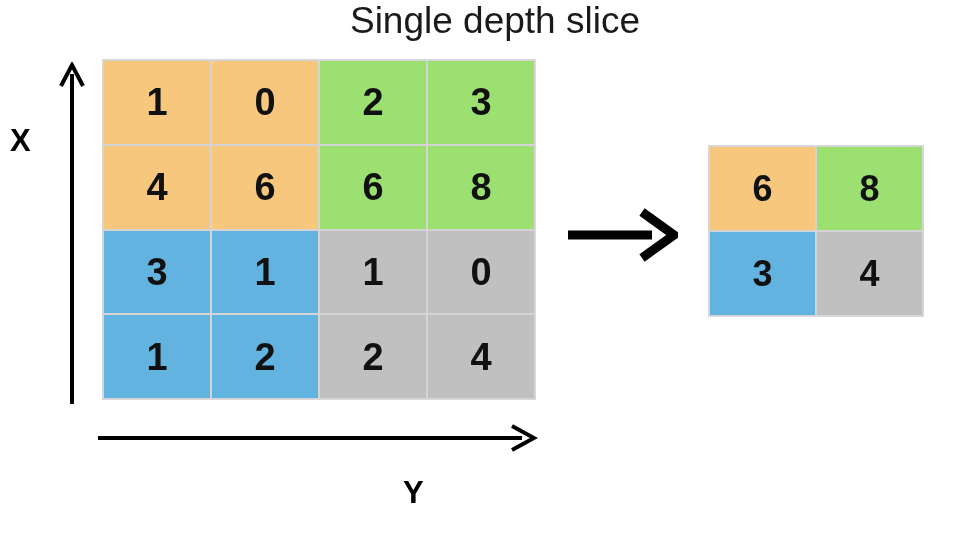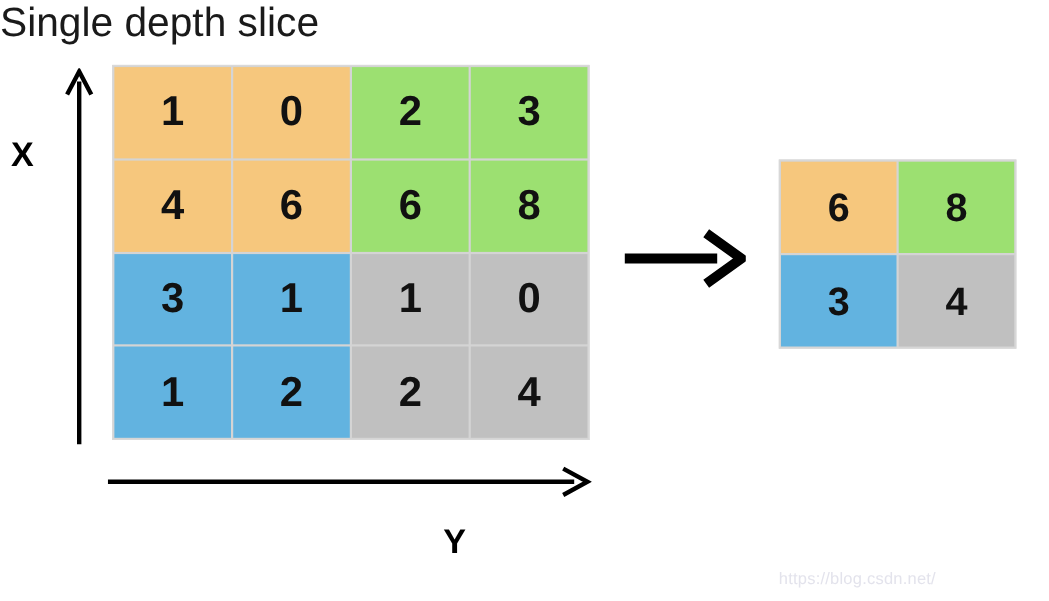--- a/index.html
+++ b/index.html
@@ -24,7 +24,7 @@
     left: 0;
     top: -1px;
     width: 640px;
-    text-align: left;
+    text-align: right;
     font-family: "Liberation Sans", sans-serif;
     font-size: 37px;
     font-weight: 400;

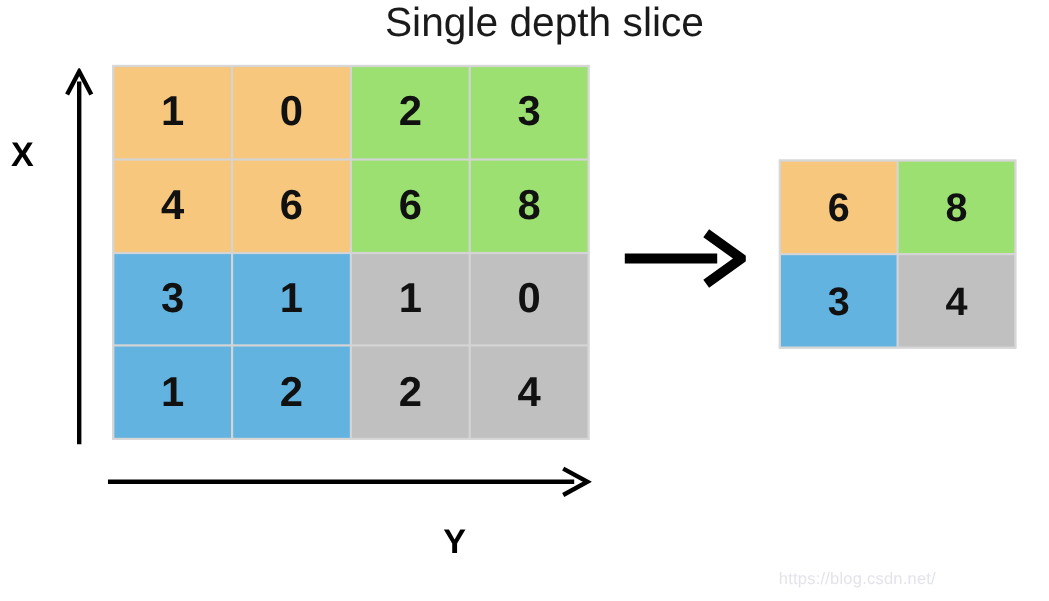--- a/index.html
+++ b/index.html
@@ -200,7 +200,6 @@
   </div>
 
 <div class="watermark">
-  <span class="watermark-url">https://blog.csdn.net/</span>
 </div>
 
 </body></html>

